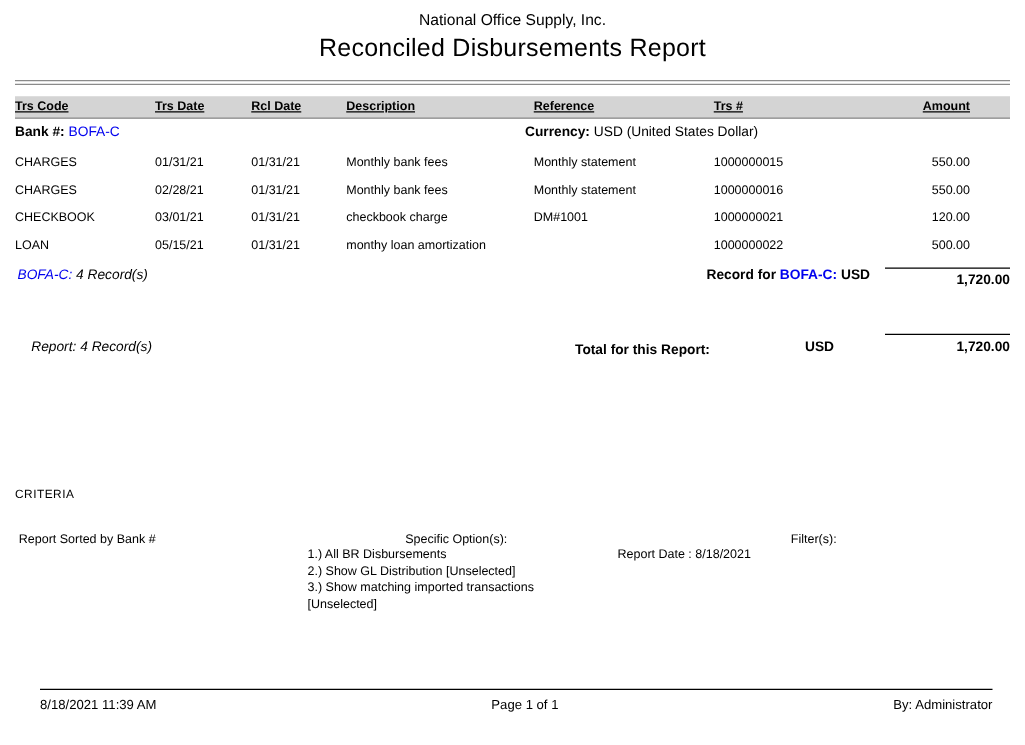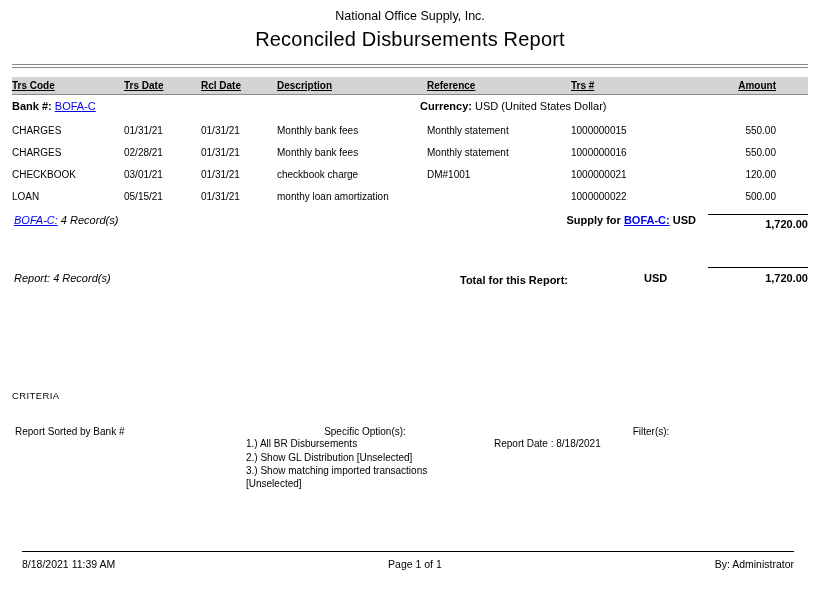--- a/index.html
+++ b/index.html
@@ -32,7 +32,7 @@
   .bank-row .currency { position:absolute; left:372px; top:5px;margin-left:36px; }
   .bank-row .clabel { font-weight:bold; }
 
-  .link { color:var(--link-blue,#0000ee);text-decoration:underline; }
+  .link { color:var(--link-blue,#0000ee); }
 
   .data-row { padding-top:9px; }
   .data-row > div { padding-right:14px; line-height:13px; }

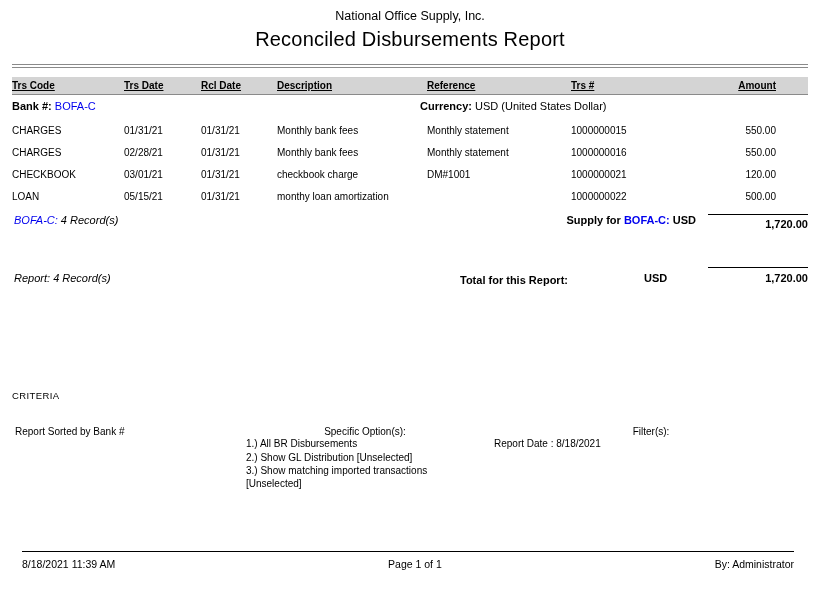--- a/index.html
+++ b/index.html
@@ -145,7 +145,7 @@
       <span>4 Record(s)</span>
     </span>
     <span class="bt-label">
-      <span>Supply for</span>
+      <span>Record for</span>
       <span class="link">BOFA-C:</span>
       <span>USD</span>
     </span>

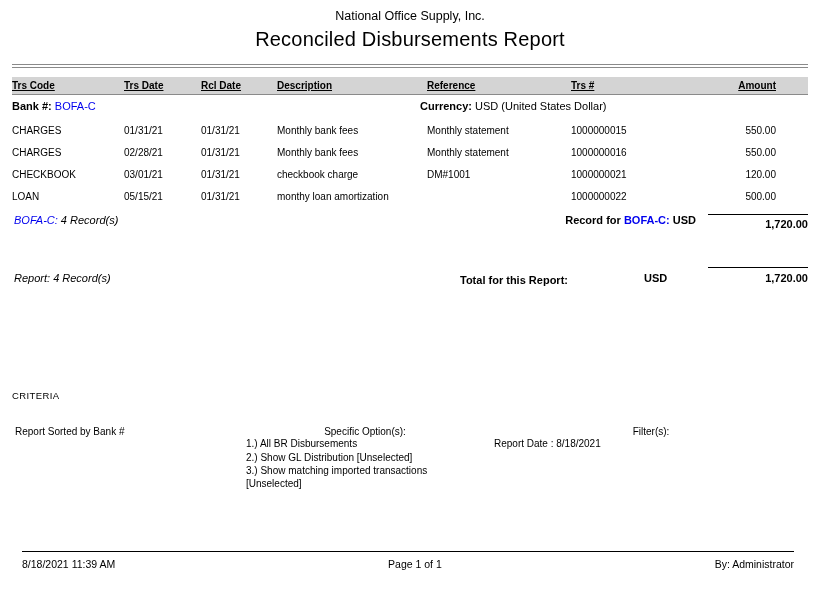--- a/index.html
+++ b/index.html
@@ -48,7 +48,7 @@
   }
 
   .report-total-row { position:relative; margin-top:37px; height:22px; font-size:11px; }
-  .rt-records { position:absolute; left:2px; top:5px; font-style:italic; }
+  .rt-records { position:absolute; left:13px; top:5px; font-style:italic; }
   .rt-label { position:absolute; left:448px; top:7px; font-weight:bold; }
   .rt-currency { position:absolute; left:632px; top:5px; font-weight:bold; }
   .rt-amount { position:absolute; right:0; top:0; width:100px; text-align:right;

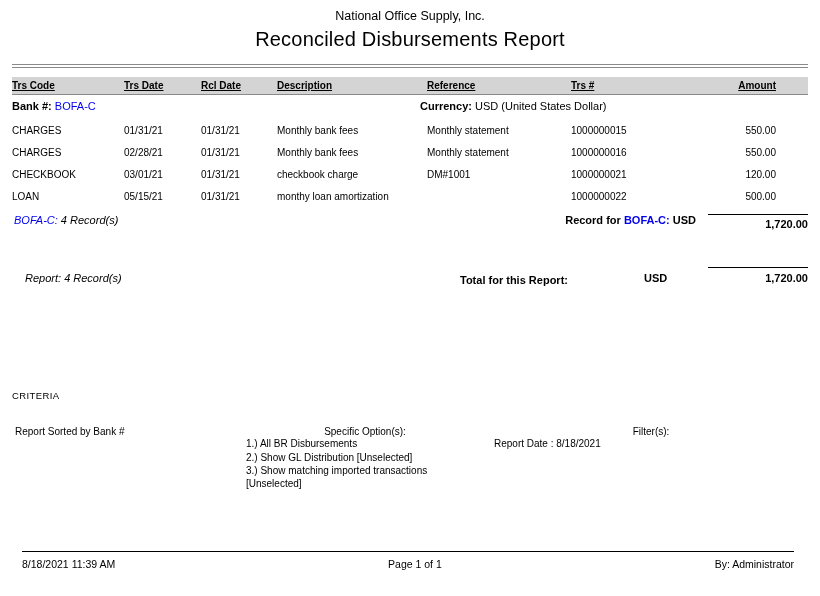--- a/index.html
+++ b/index.html
@@ -64,7 +64,7 @@
   .crit-label { margin-bottom:1px;text-align:center; }
 
   .footer {
-    position:absolute; left:22px; right:26px; top:551px;
+    position:absolute; left:32px; right:26px; top:551px;
     border-top:1px solid #000; padding-top:6px;
     display:flex; justify-content:space-between;
     font-size:10.5px;

